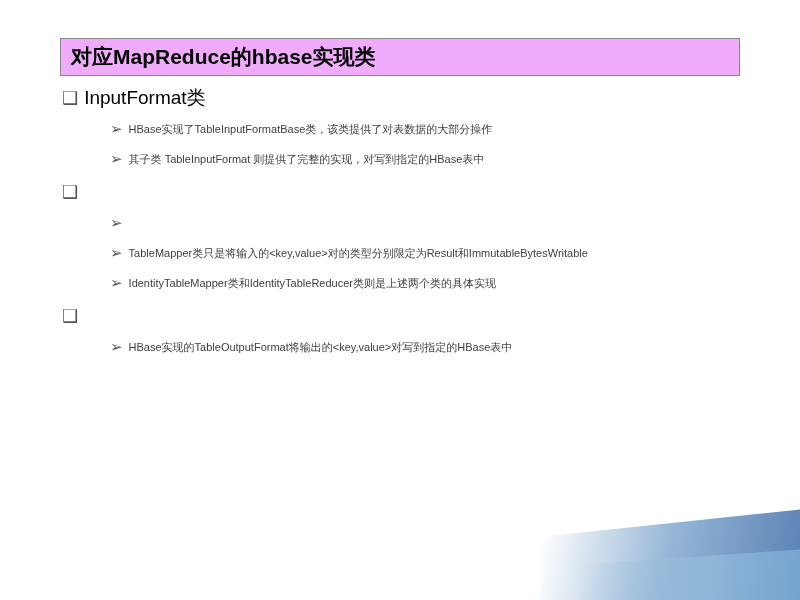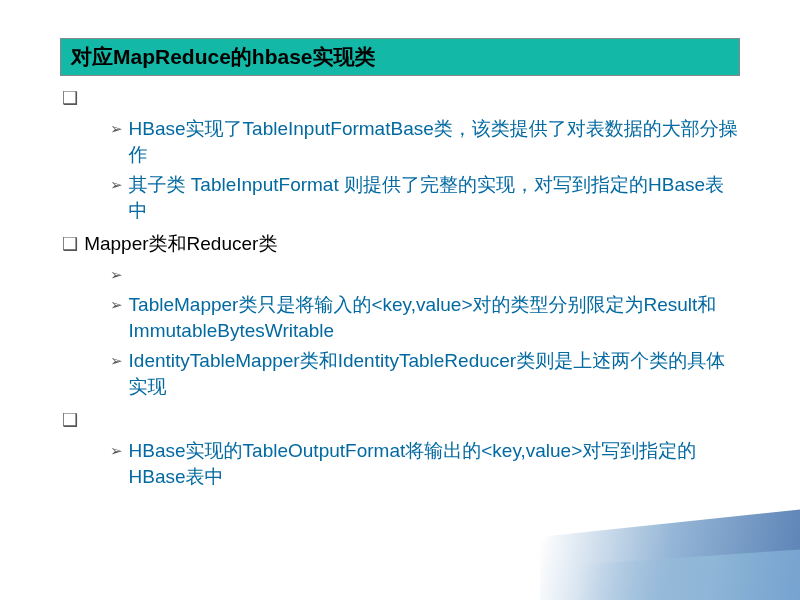--- a/index.html
+++ b/index.html
@@ -15,7 +15,7 @@
       padding: 38px 60px 0 60px;
     }
     .title-bar {
-      background: #14b8a6;
+      background: #f0abfc;
       border: 1px solid #888888;
       padding: 4px 10px;
       margin-bottom: 8px;

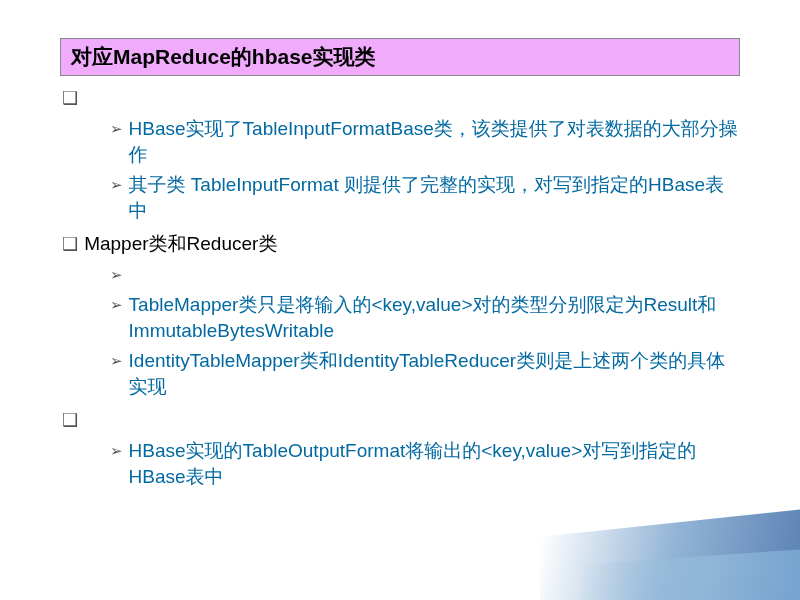--- a/index.html
+++ b/index.html
@@ -98,6 +98,7 @@
 
     <div class="level1">
       <span class="bullet">❑</span>
+      <span class="text">InputFormat类</span>
     </div>
     <div class="level2">
       <span class="bullet">➢</span>

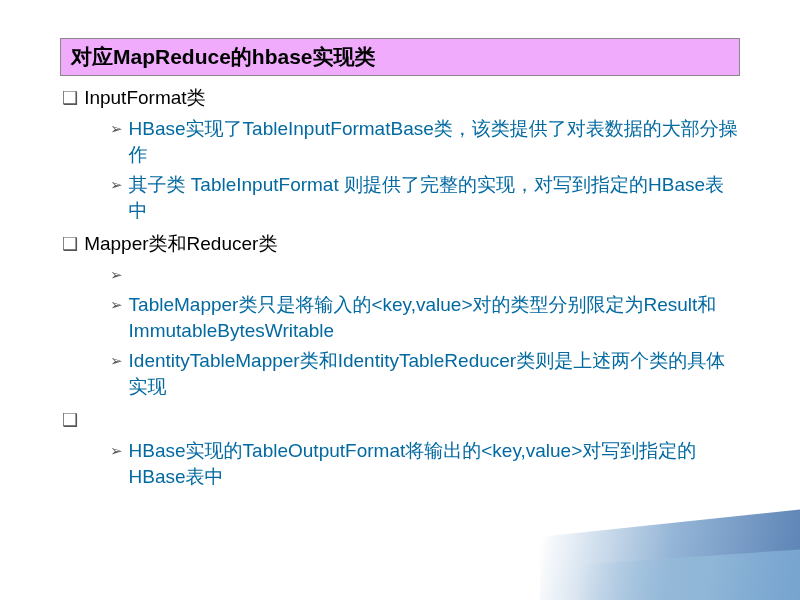--- a/index.html
+++ b/index.html
@@ -61,8 +61,8 @@
       flex-shrink: 0;
     }
     .level2 .text {
-      font-size: 19px;
-      color: #0369a1;
+      font-size: 11px;
+      color: #404040;
       line-height: 26px;
     }
     .corner-accent {

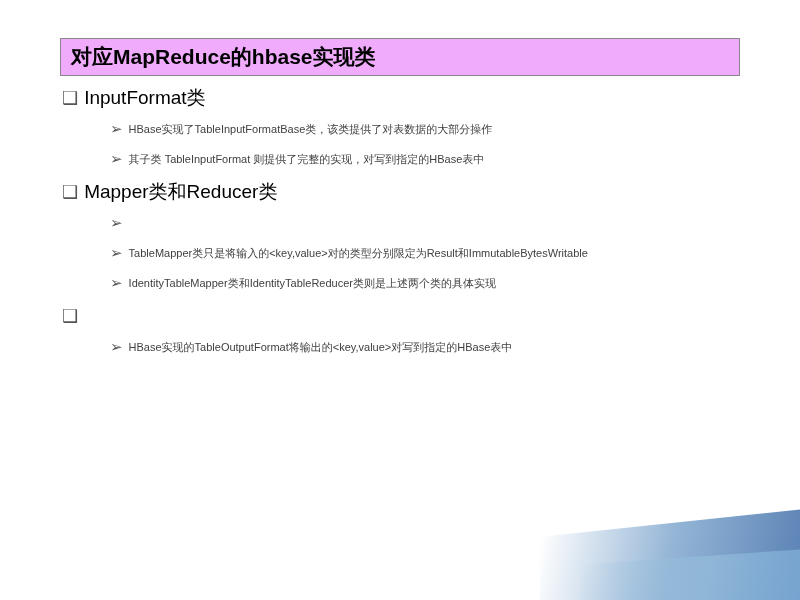--- a/index.html
+++ b/index.html
@@ -111,7 +111,6 @@
 
     <div class="level1">
       <span class="bullet">❑</span>
-      <span class="text">Mapper类和Reducer类</span>
     </div>
     <div class="level2">
       <span class="bullet">➢</span>

